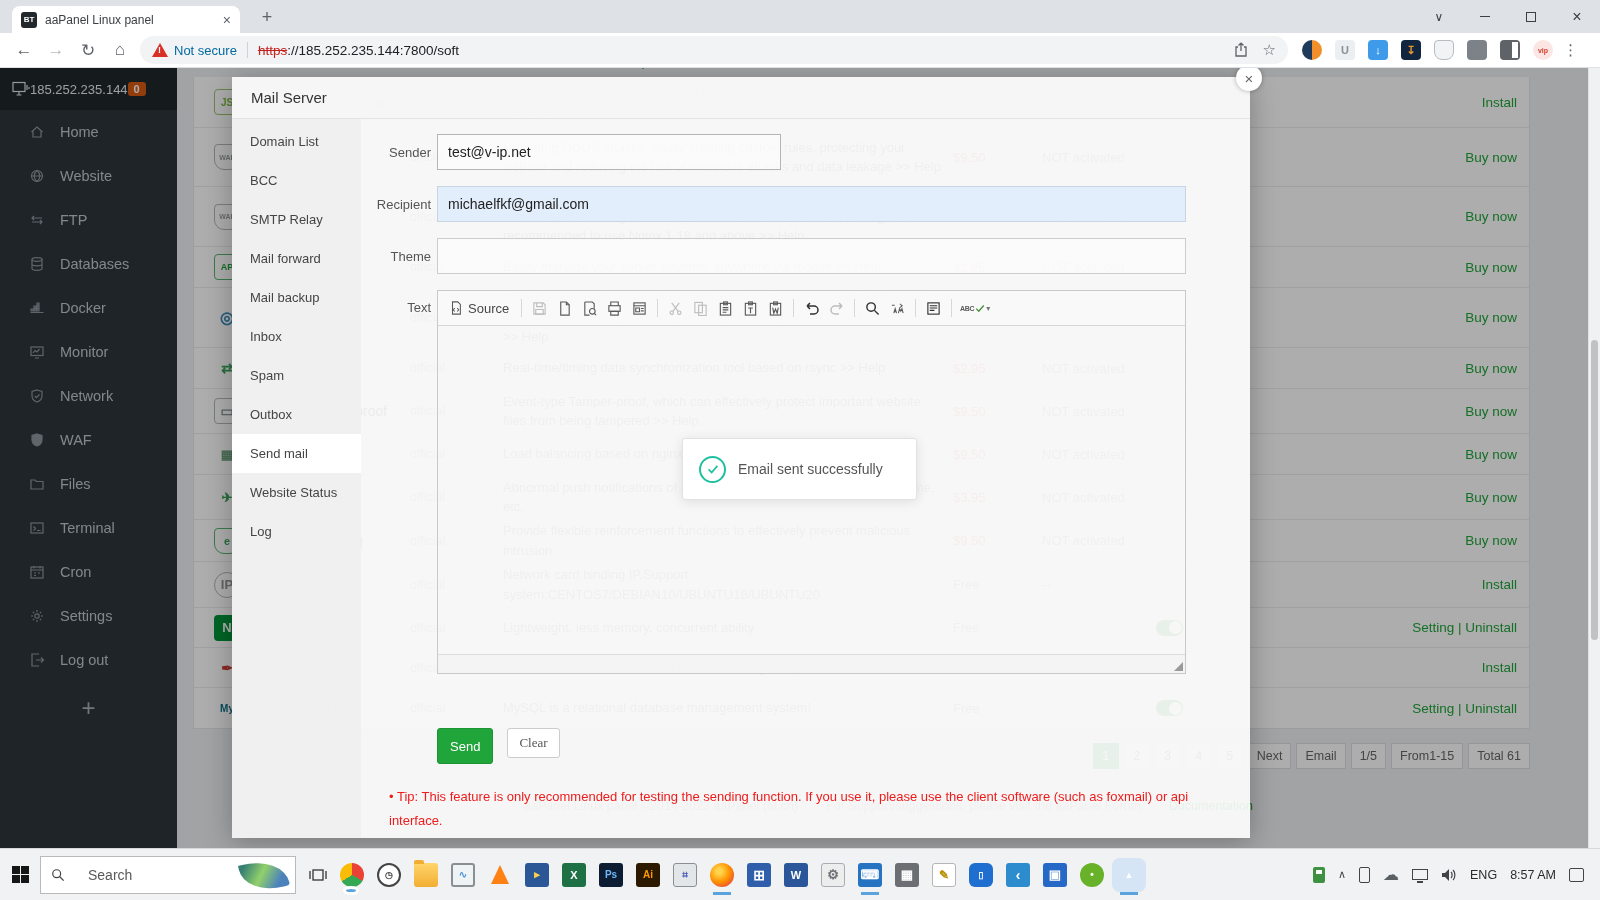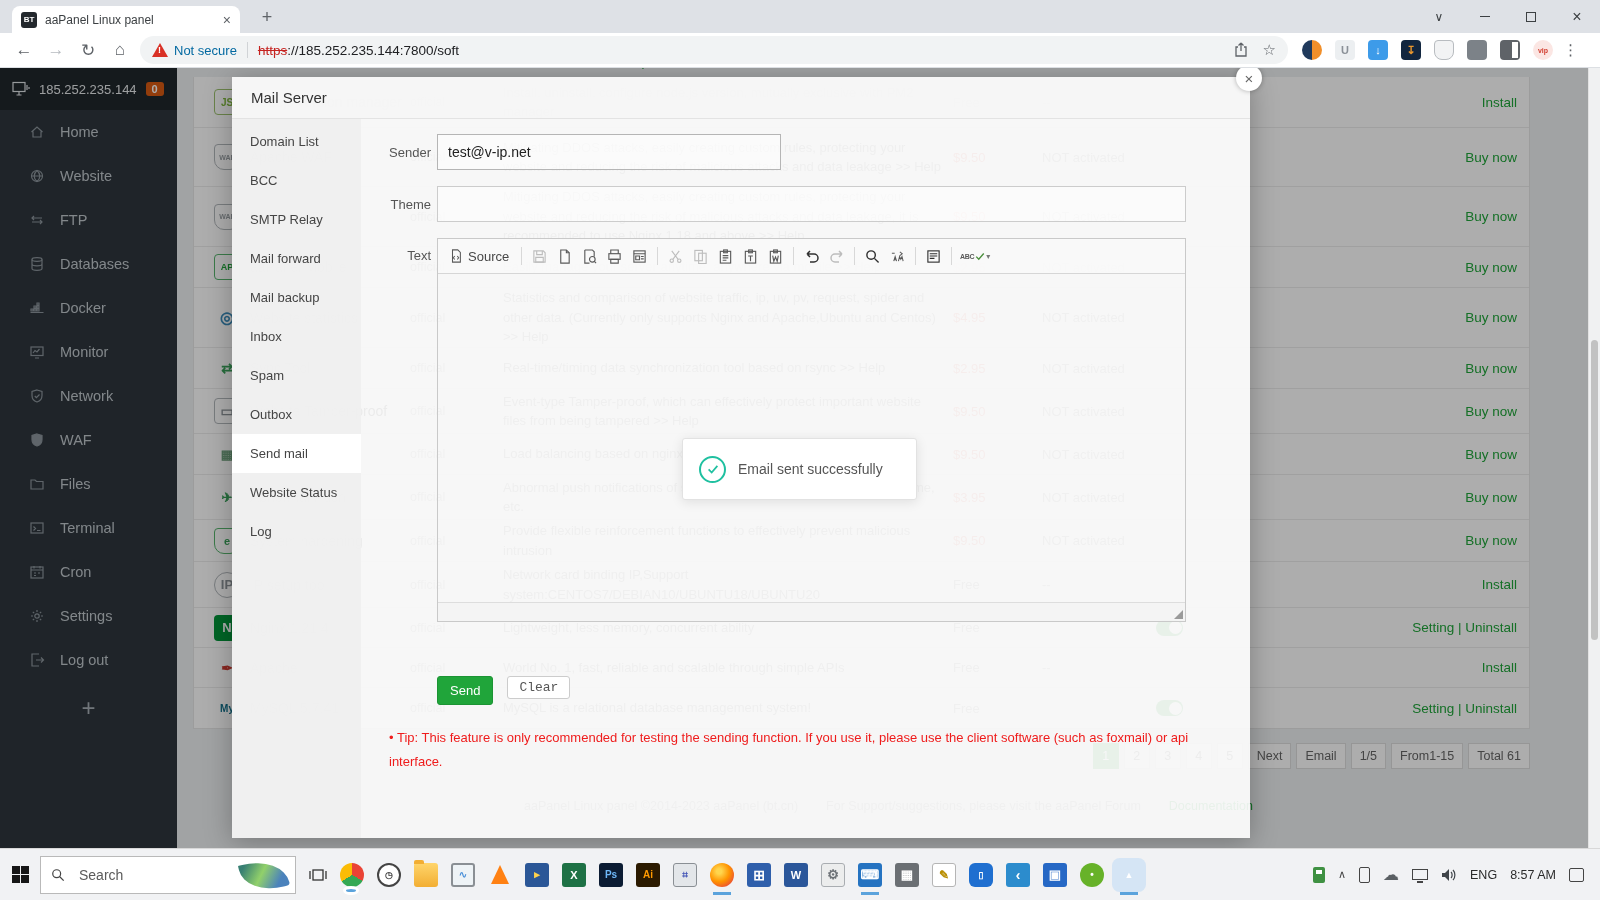--- a/index.html
+++ b/index.html
@@ -42,7 +42,7 @@
 
 .page{position:relative;height:780px;background:#eef0f2;overflow:hidden}
 .sidebar{position:absolute;left:0;top:0;width:177px;height:100%;background:#2e363d;z-index:10}
-.sb-head{height:42px;background:#20272c;display:flex;align-items:center;padding:0 12px;gap:9px}
+.sb-head{height:42px;background:#20272c;display:flex;align-items:center;padding:0 12px;}
 .sb-ip{color:#e6e9eb;font-size:13px;white-space:nowrap}
 .sb-badge{background:#d95b12;color:#fff;font-size:11px;border-radius:3px;padding:1px 6px;font-weight:bold}
 .sb-item{height:44px;display:flex;align-items:center;padding-left:29px;gap:15px;color:#c0c7cc;font-size:14.5px;position:relative;cursor:default}

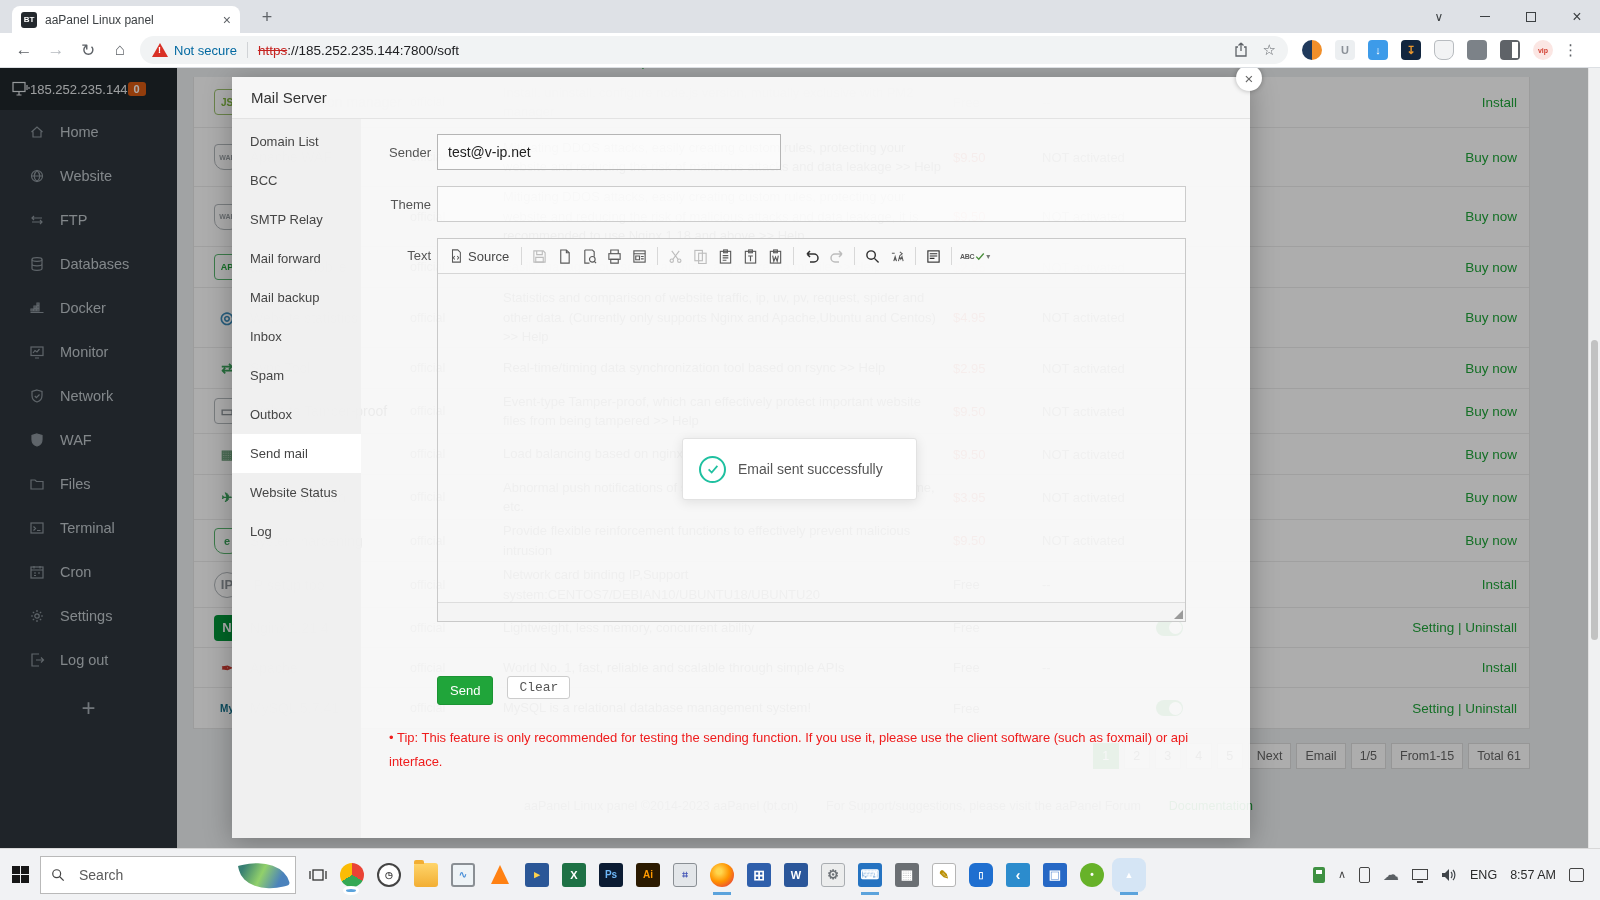--- a/index.html
+++ b/index.html
@@ -512,6 +512,10 @@
           <input class="f-input sender" value="test@v-ip.net" style="">
         </div>
         <div class="f-row">
+          <span class="f-label">Recipient</span>
+          <input class="f-input wide recipient" value="michaelfkf@gmail.com" style="">
+        </div>
+        <div class="f-row">
           <span class="f-label">Theme</span>
           <input class="f-input wide" value="" style="">
         </div>

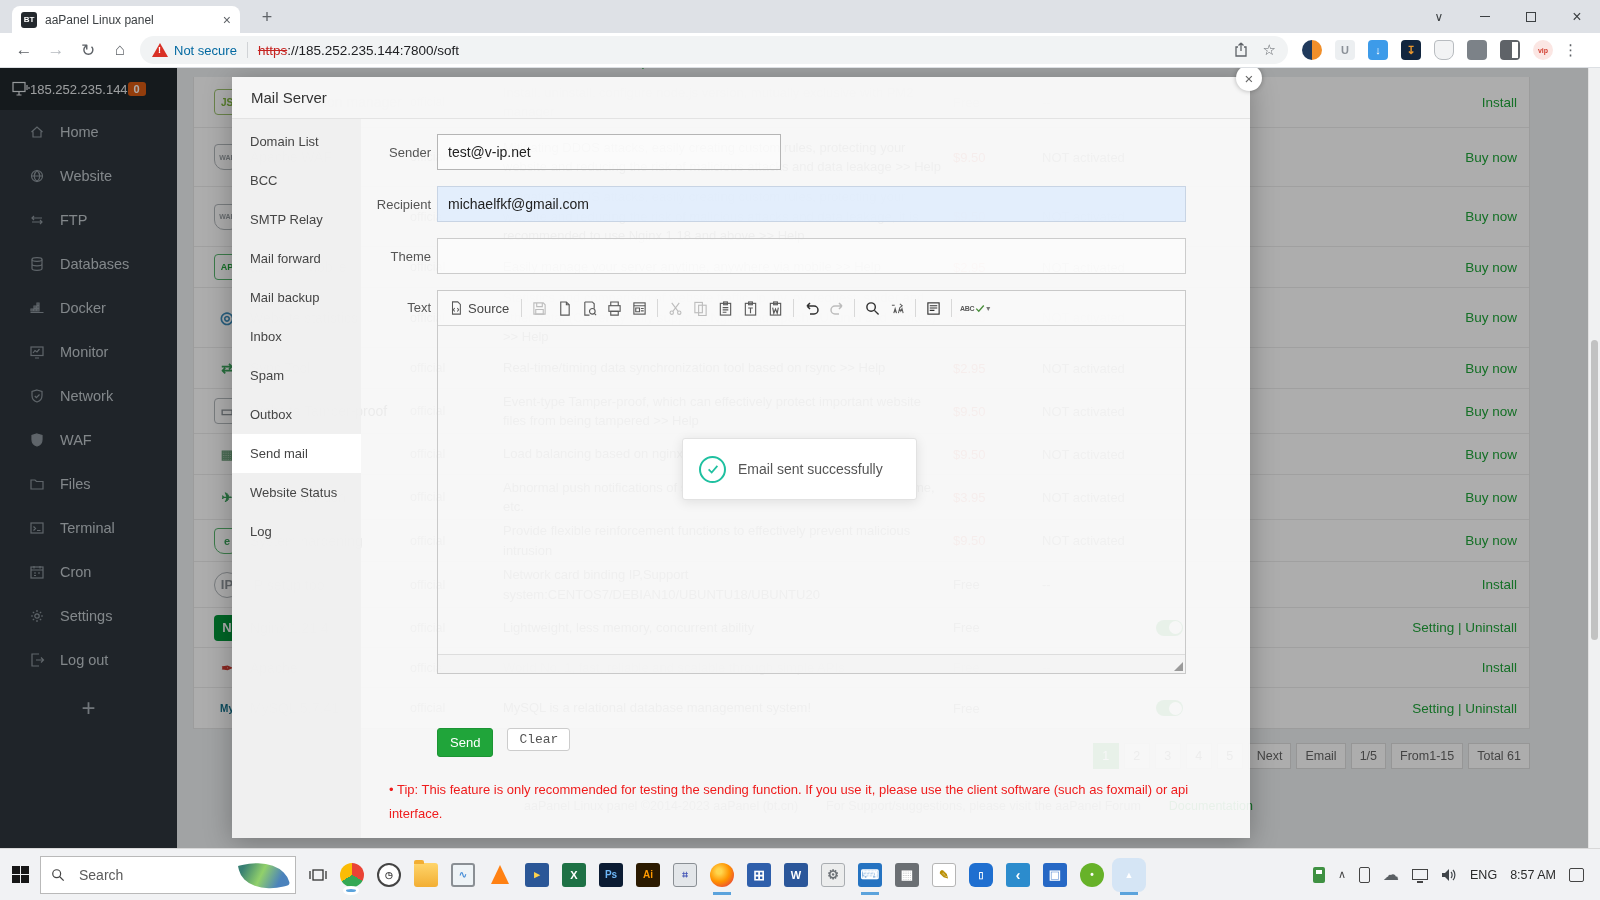--- a/index.html
+++ b/index.html
@@ -124,7 +124,7 @@
 .toast-ic{width:27px;height:27px;border-radius:50%;border:2px solid #1fc0a0;display:flex;align-items:center;justify-content:center;flex:none}
 .toast-msg{font-size:14px;color:#555}
 .btn-row{margin:54px 0 0 76px;display:flex;gap:14px}
-.btn-send{background:#20a53a;color:#fff;border:1px solid #1c9434;border-radius:3px;font-size:13px;padding:4px 12px;height:29px;font-family:"Liberation Sans",sans-serif}
+.btn-send{background:#20a53a;color:#fff;border:1px solid #1c9434;border-radius:3px;font-size:13px;padding:4px 12px;height:36px;font-family:"Liberation Sans",sans-serif}
 .btn-clear{background:#fff;color:#555;border:1px solid #ccc;border-radius:3px;font-size:13px;padding:0 11px;height:23px;font-family:Liberation Mono, monospace}
 .tip{margin:21px 0 0 28px;width:800px;font-size:13px;color:#ef1c1c;line-height:1.85}
 .tip::before{content:"•  "}

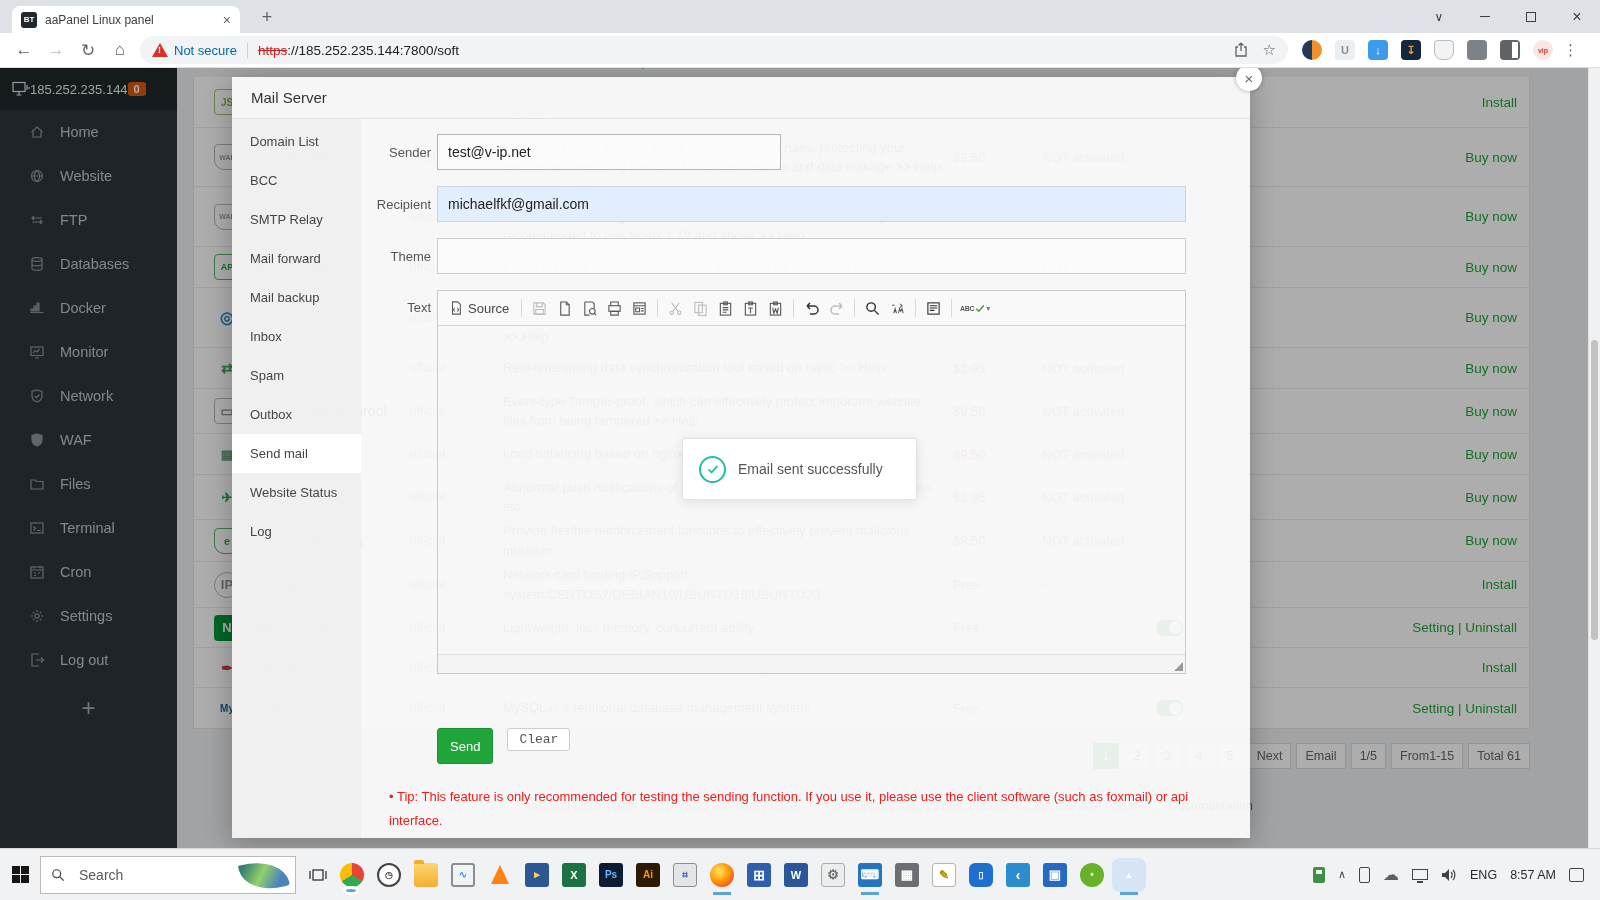--- a/index.html
+++ b/index.html
@@ -125,7 +125,7 @@
 .toast-msg{font-size:14px;color:#555}
 .btn-row{margin:54px 0 0 76px;display:flex;gap:14px}
 .btn-send{background:#20a53a;color:#fff;border:1px solid #1c9434;border-radius:3px;font-size:13px;padding:4px 12px;height:36px;font-family:"Liberation Sans",sans-serif}
-.btn-clear{background:#fff;color:#555;border:1px solid #ccc;border-radius:3px;font-size:13px;padding:0 11px;height:23px;font-family:Liberation Mono, monospace}
+.btn-clear{background:#fff;color:#555;border:1px solid #ccc;border-radius:3px;font-size:13px;padding:0 11px;height:30px;font-family:Liberation Serif, serif}
 .tip{margin:21px 0 0 28px;width:800px;font-size:13px;color:#ef1c1c;line-height:1.85}
 .tip::before{content:"•  "}
 

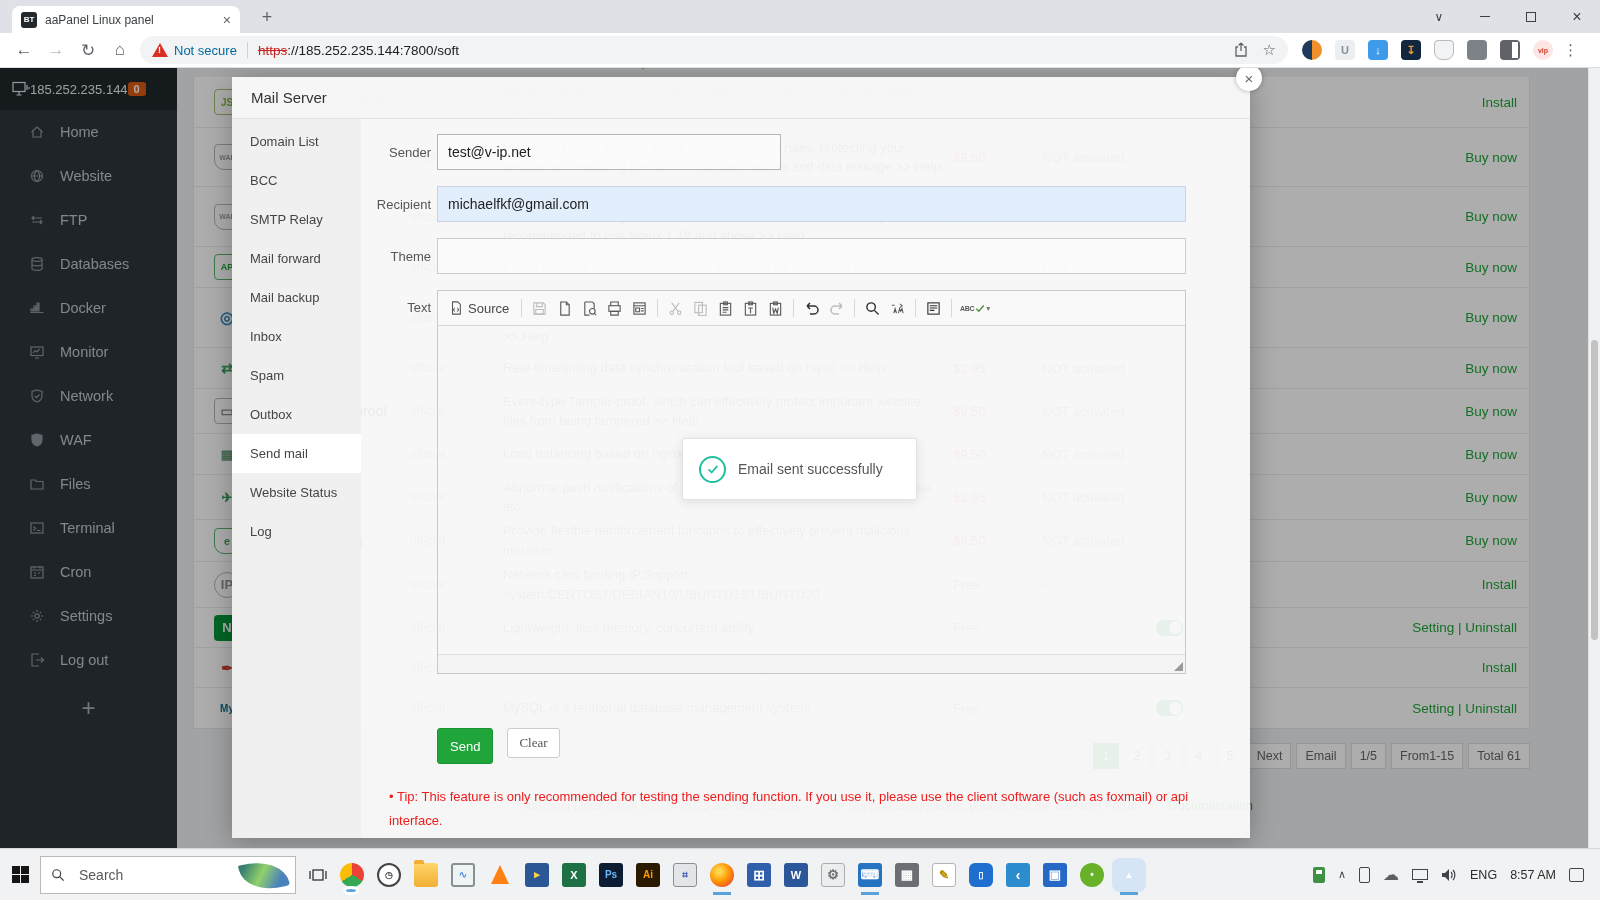--- a/index.html
+++ b/index.html
@@ -133,7 +133,7 @@
 .start{width:40px;display:flex;align-items:center;justify-content:center;flex:none}
 .winlogo{display:grid;grid-template-columns:8px 8px;grid-template-rows:8px 8px;gap:1px}
 .winlogo span{background:#161616}
-.tb-search{width:256px;height:38px;background:#fff;border:1px solid #b9b9b9;display:flex;align-items:center;padding:0 10px;gap:14px;position:relative;overflow:hidden;flex:none}
+.tb-search{width:256px;height:38px;background:#fff;border:1px solid #b9b9b9;display:flex;align-items:center;padding:0 10px;gap:23px;position:relative;overflow:hidden;flex:none}
 .tb-search .stext{font-size:14px;color:#5a5a5a}
 .feather{position:absolute;right:8px;top:3px;width:46px;height:31px;background:linear-gradient(130deg,#14695a 10%,#7ec850 45%,#2b6cb0 80%);border-radius:2% 95% 10% 90%;transform:rotate(-14deg);opacity:.85}
 .taskview{margin:0 12px;display:flex;flex:none}

